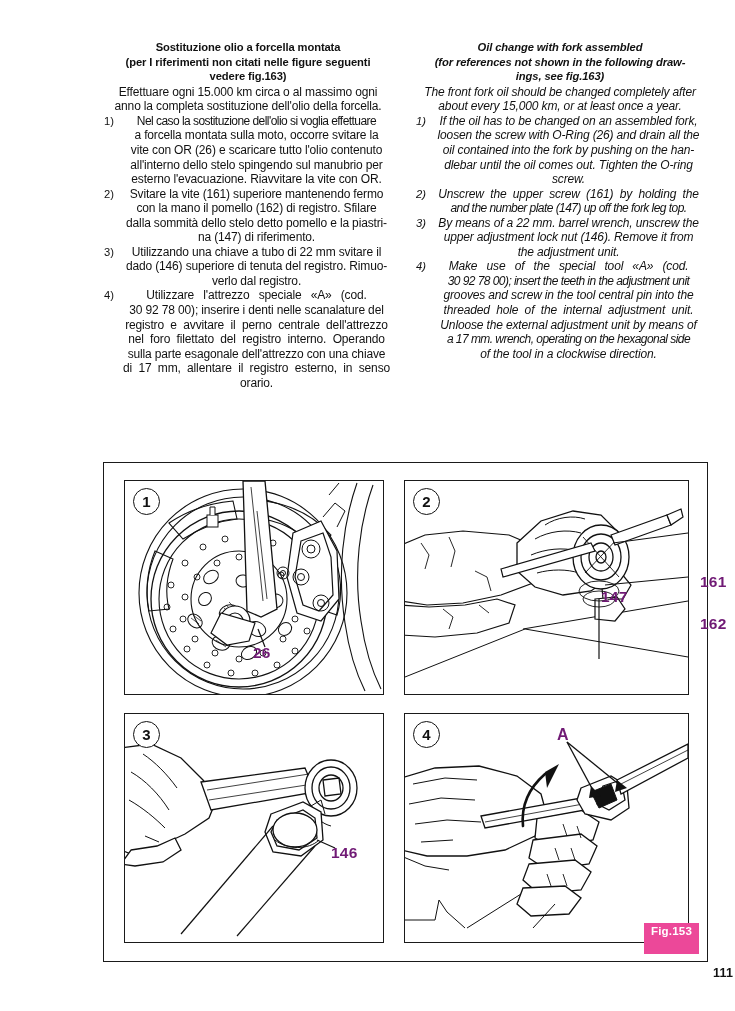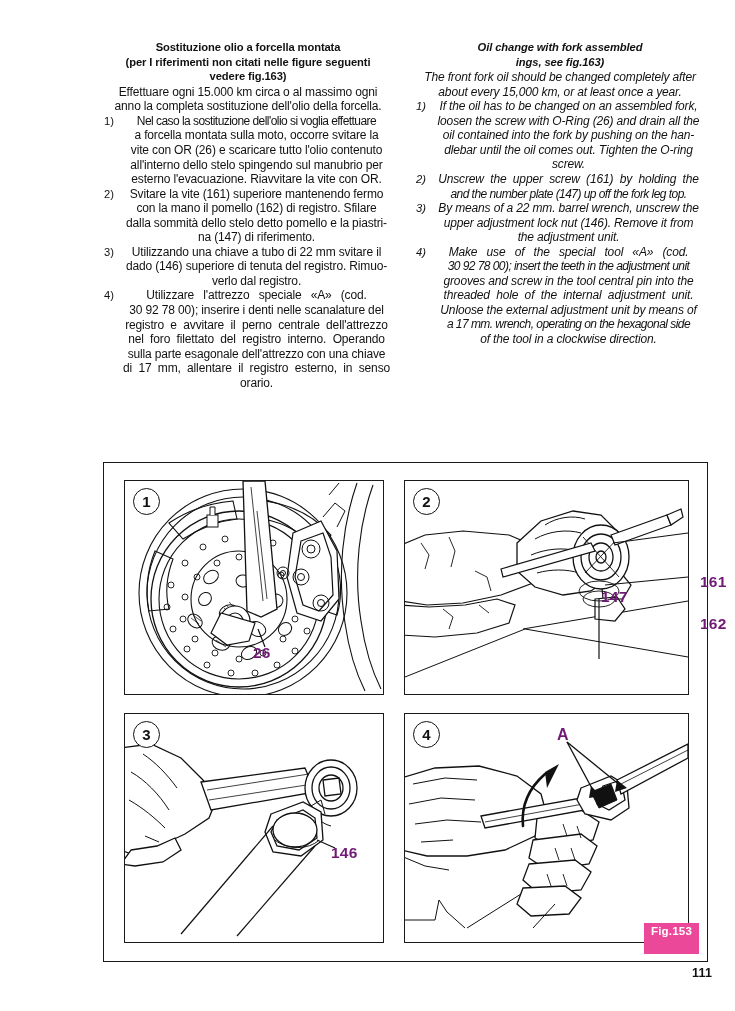--- a/index.html
+++ b/index.html
@@ -209,6 +209,7 @@
   <div class="col col-en">
     <div class="para">
       <div class="head-line">Oil change with fork assembled</div>
+      <div class="head-line">(for references not shown in the following draw-</div>
       <div class="head-line">ings, see fig.163)</div>
     </div>
     <div class="para intro">

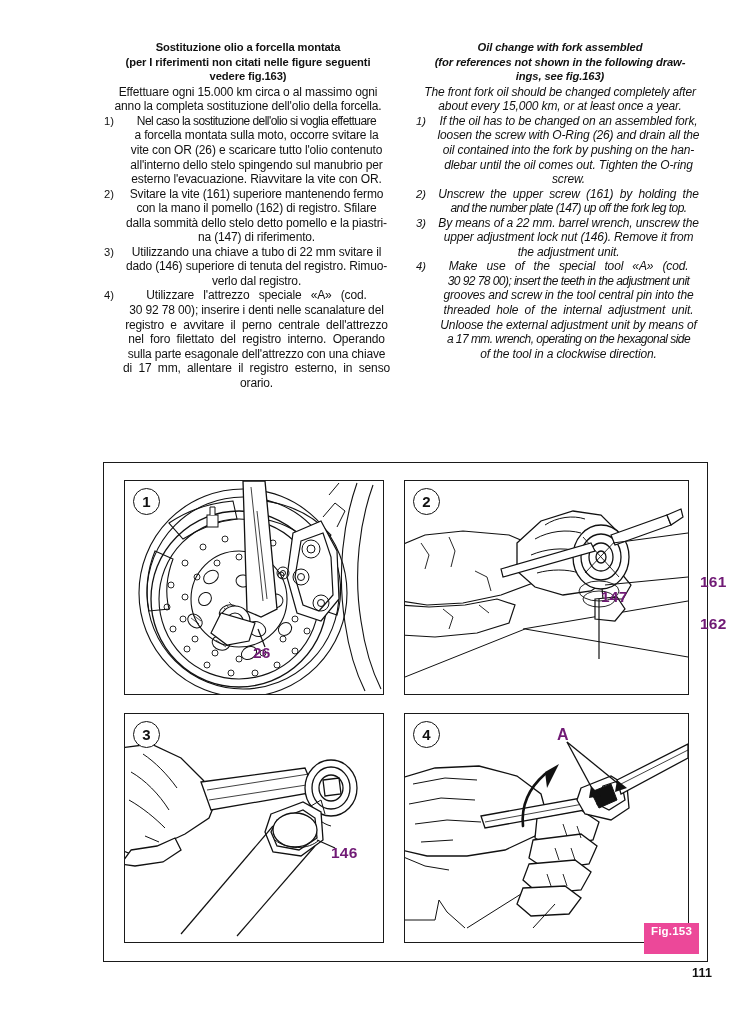--- a/index.html
+++ b/index.html
@@ -145,7 +145,7 @@
 
   .page-num {
     position: absolute;
-    left: 692px;
+    left: 713px;
     top: 966px;
     font-size: 12.5px;
     font-weight: bold;

